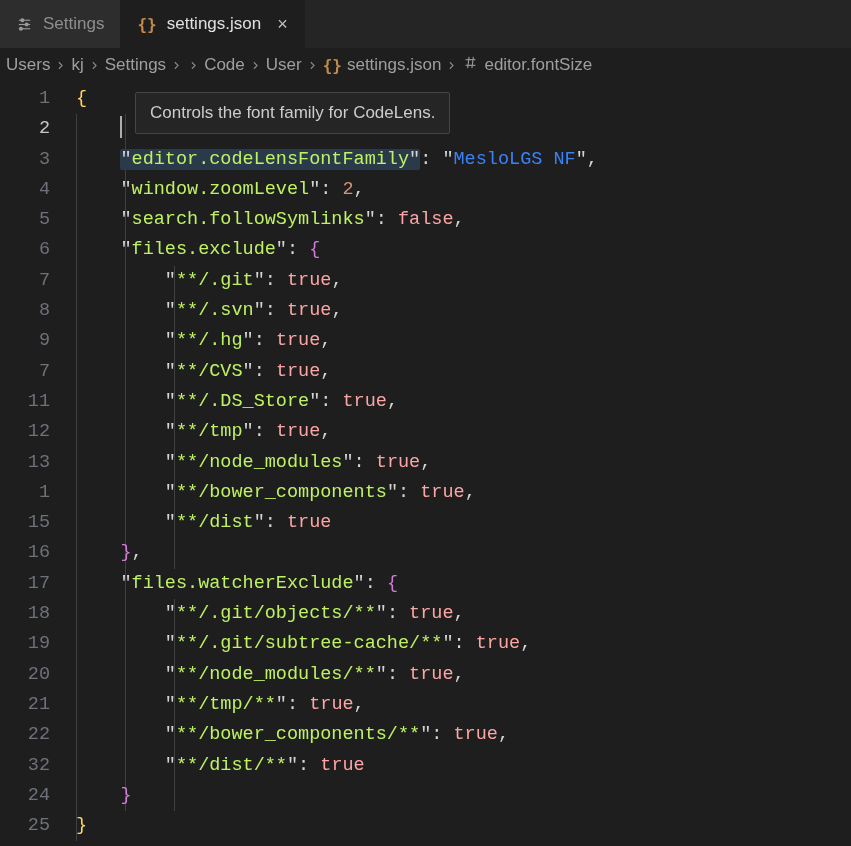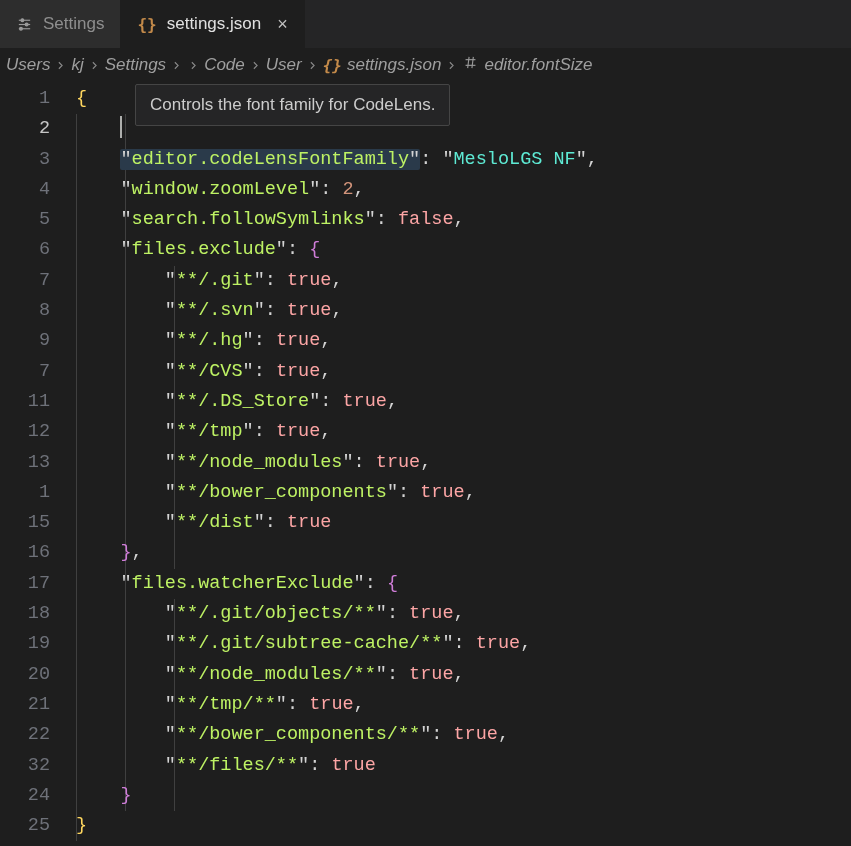--- a/index.html
+++ b/index.html
@@ -55,7 +55,6 @@
     font-size: 17px;
     gap: 4px;
     flex-wrap: wrap;
-    font-style: italic;
   }
   .breadcrumb .crumb { color: #9f9f9f; cursor: pointer; display:inline-flex; align-items:center; gap:5px;}
   .breadcrumb .chev {

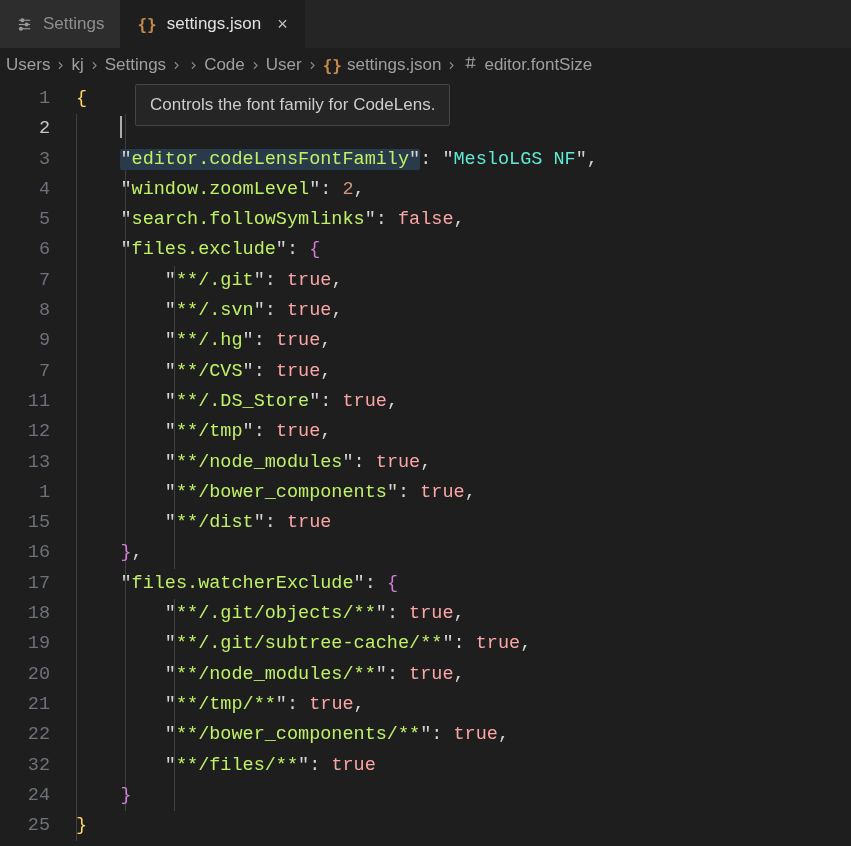--- a/index.html
+++ b/index.html
@@ -121,7 +121,7 @@
   .hover {
     position: absolute;
     left: 135px;
-    top: 84px;
+    top: 92px;
     background: #252526;
     border: 1px solid #454545;
     color: #cccccc;

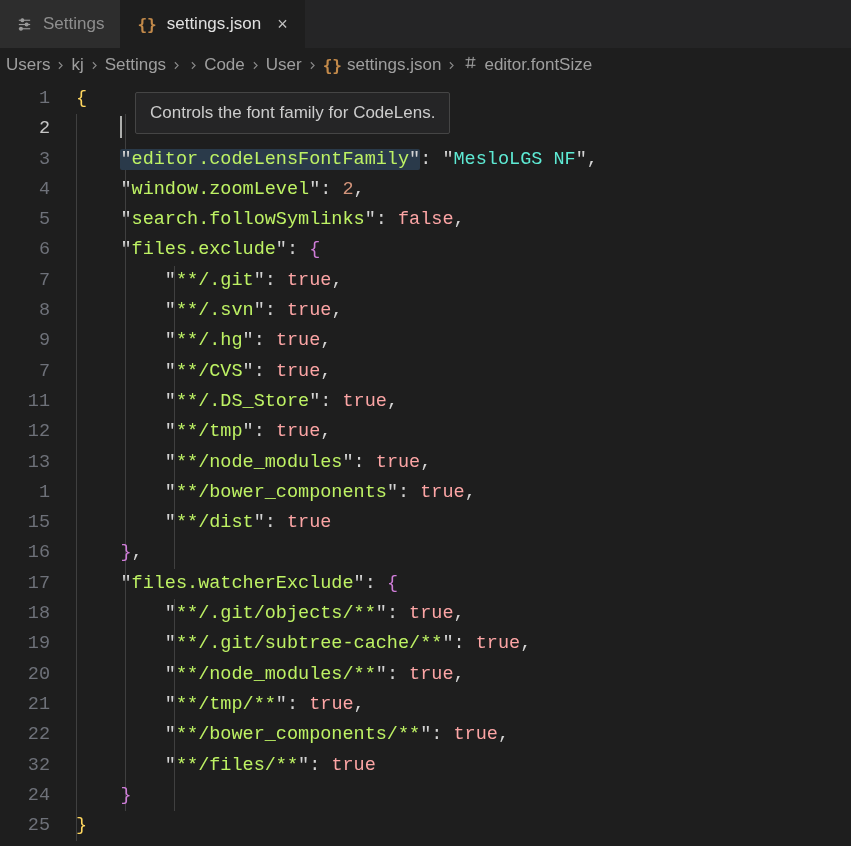--- a/index.html
+++ b/index.html
@@ -103,7 +103,7 @@
   .tok-key { color: #bef264; }
   .tok-quote { color: #d4d4d4; }
   .tok-colon { color: #d4d4d4; }
-  .tok-string { color: #5eead4; }
+  .tok-string { color: #3b82f6; }
   .tok-number { color: #d1937a; }
   .tok-bool { color: #fca5a5; }
   .tok-comma { color: #d4d4d4; }

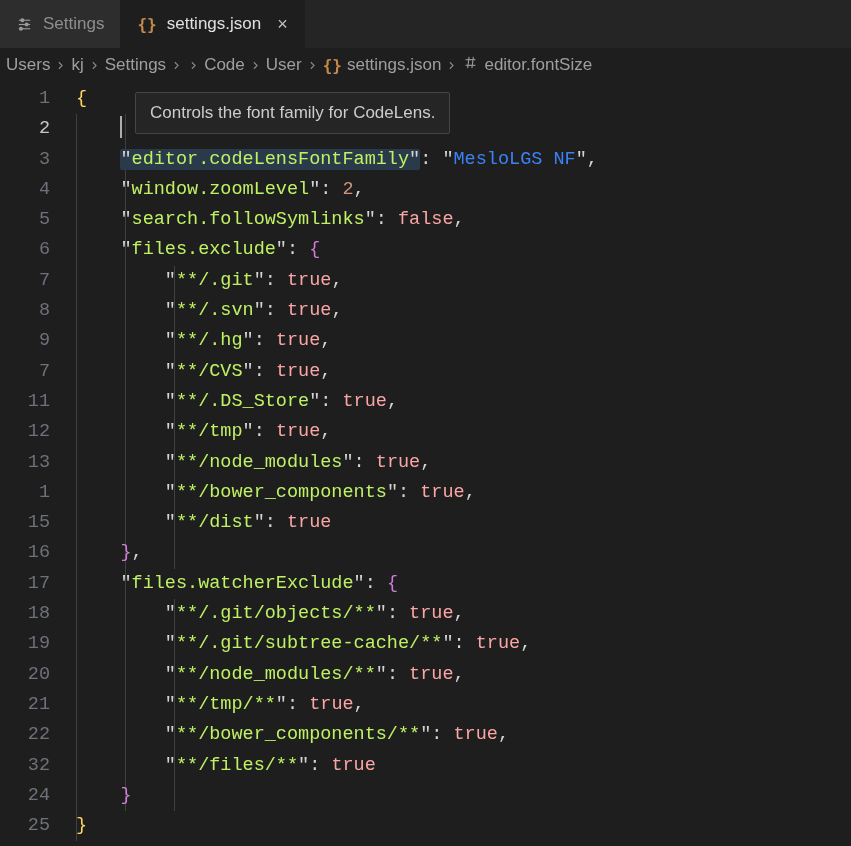--- a/index.html
+++ b/index.html
@@ -271,7 +271,7 @@
     <div class="line">        <span class="tok-quote">"</span><span class="tok-key">**/node_modules/**</span><span class="tok-quote">"</span><span class="tok-colon">: </span><span class="tok-bool">true</span><span class="tok-comma">,</span></div>
     <div class="line">        <span class="tok-quote">"</span><span class="tok-key">**/tmp/**</span><span class="tok-quote">"</span><span class="tok-colon">: </span><span class="tok-bool">true</span><span class="tok-comma">,</span></div>
     <div class="line">        <span class="tok-quote">"</span><span class="tok-key">**/bower_components/**</span><span class="tok-quote">"</span><span class="tok-colon">: </span><span class="tok-bool">true</span><span class="tok-comma">,</span></div>
-    <div class="line">        <span class="tok-quote">"</span><span class="tok-key">**/files/**</span><span class="tok-quote">"</span><span class="tok-colon">: </span><span class="tok-bool">true</span></div>
+    <div class="line">        <span class="tok-quote">"</span><span class="tok-key">**/dist/**</span><span class="tok-quote">"</span><span class="tok-colon">: </span><span class="tok-bool">true</span></div>
     <div class="line">    <span class="tok-brace2">}</span></div>
     <div class="line"><span class="tok-brace">}</span></div>
   </div>

